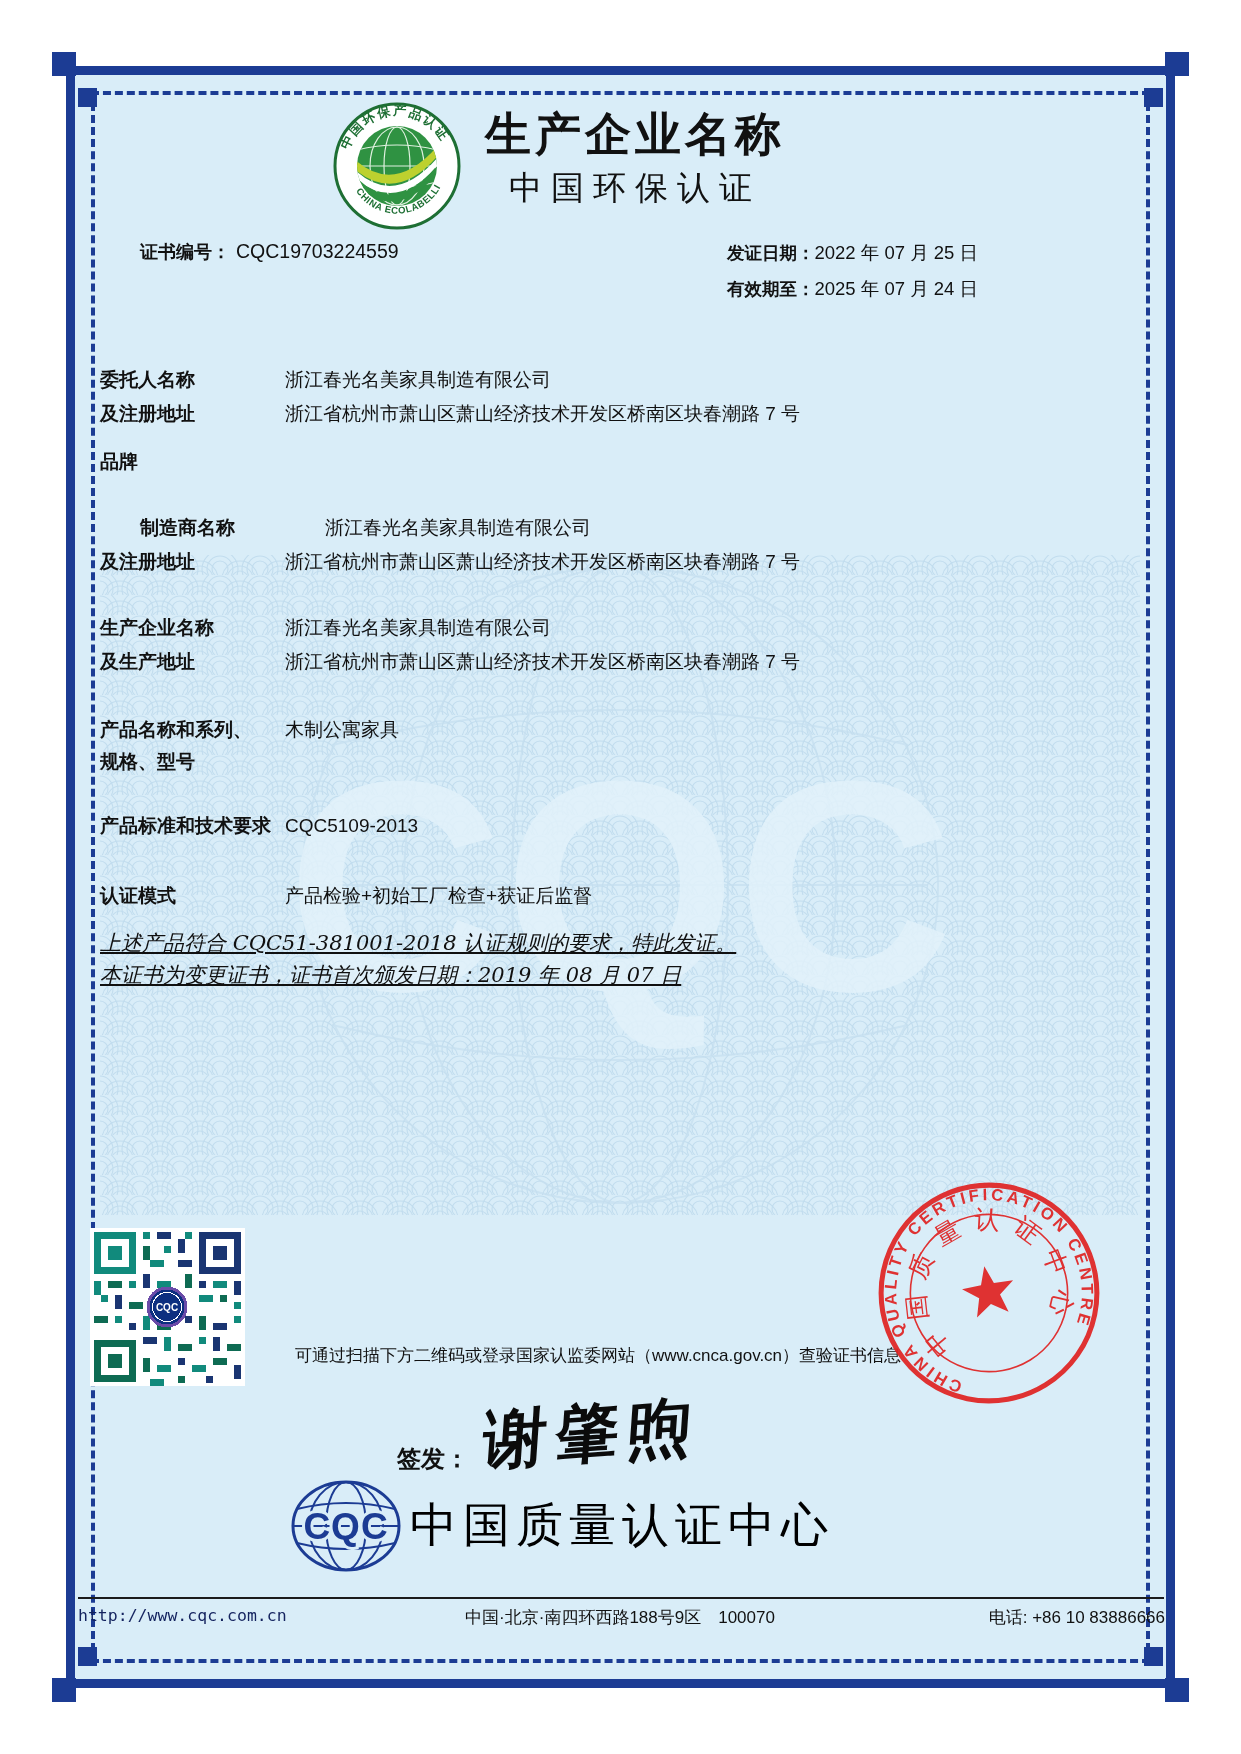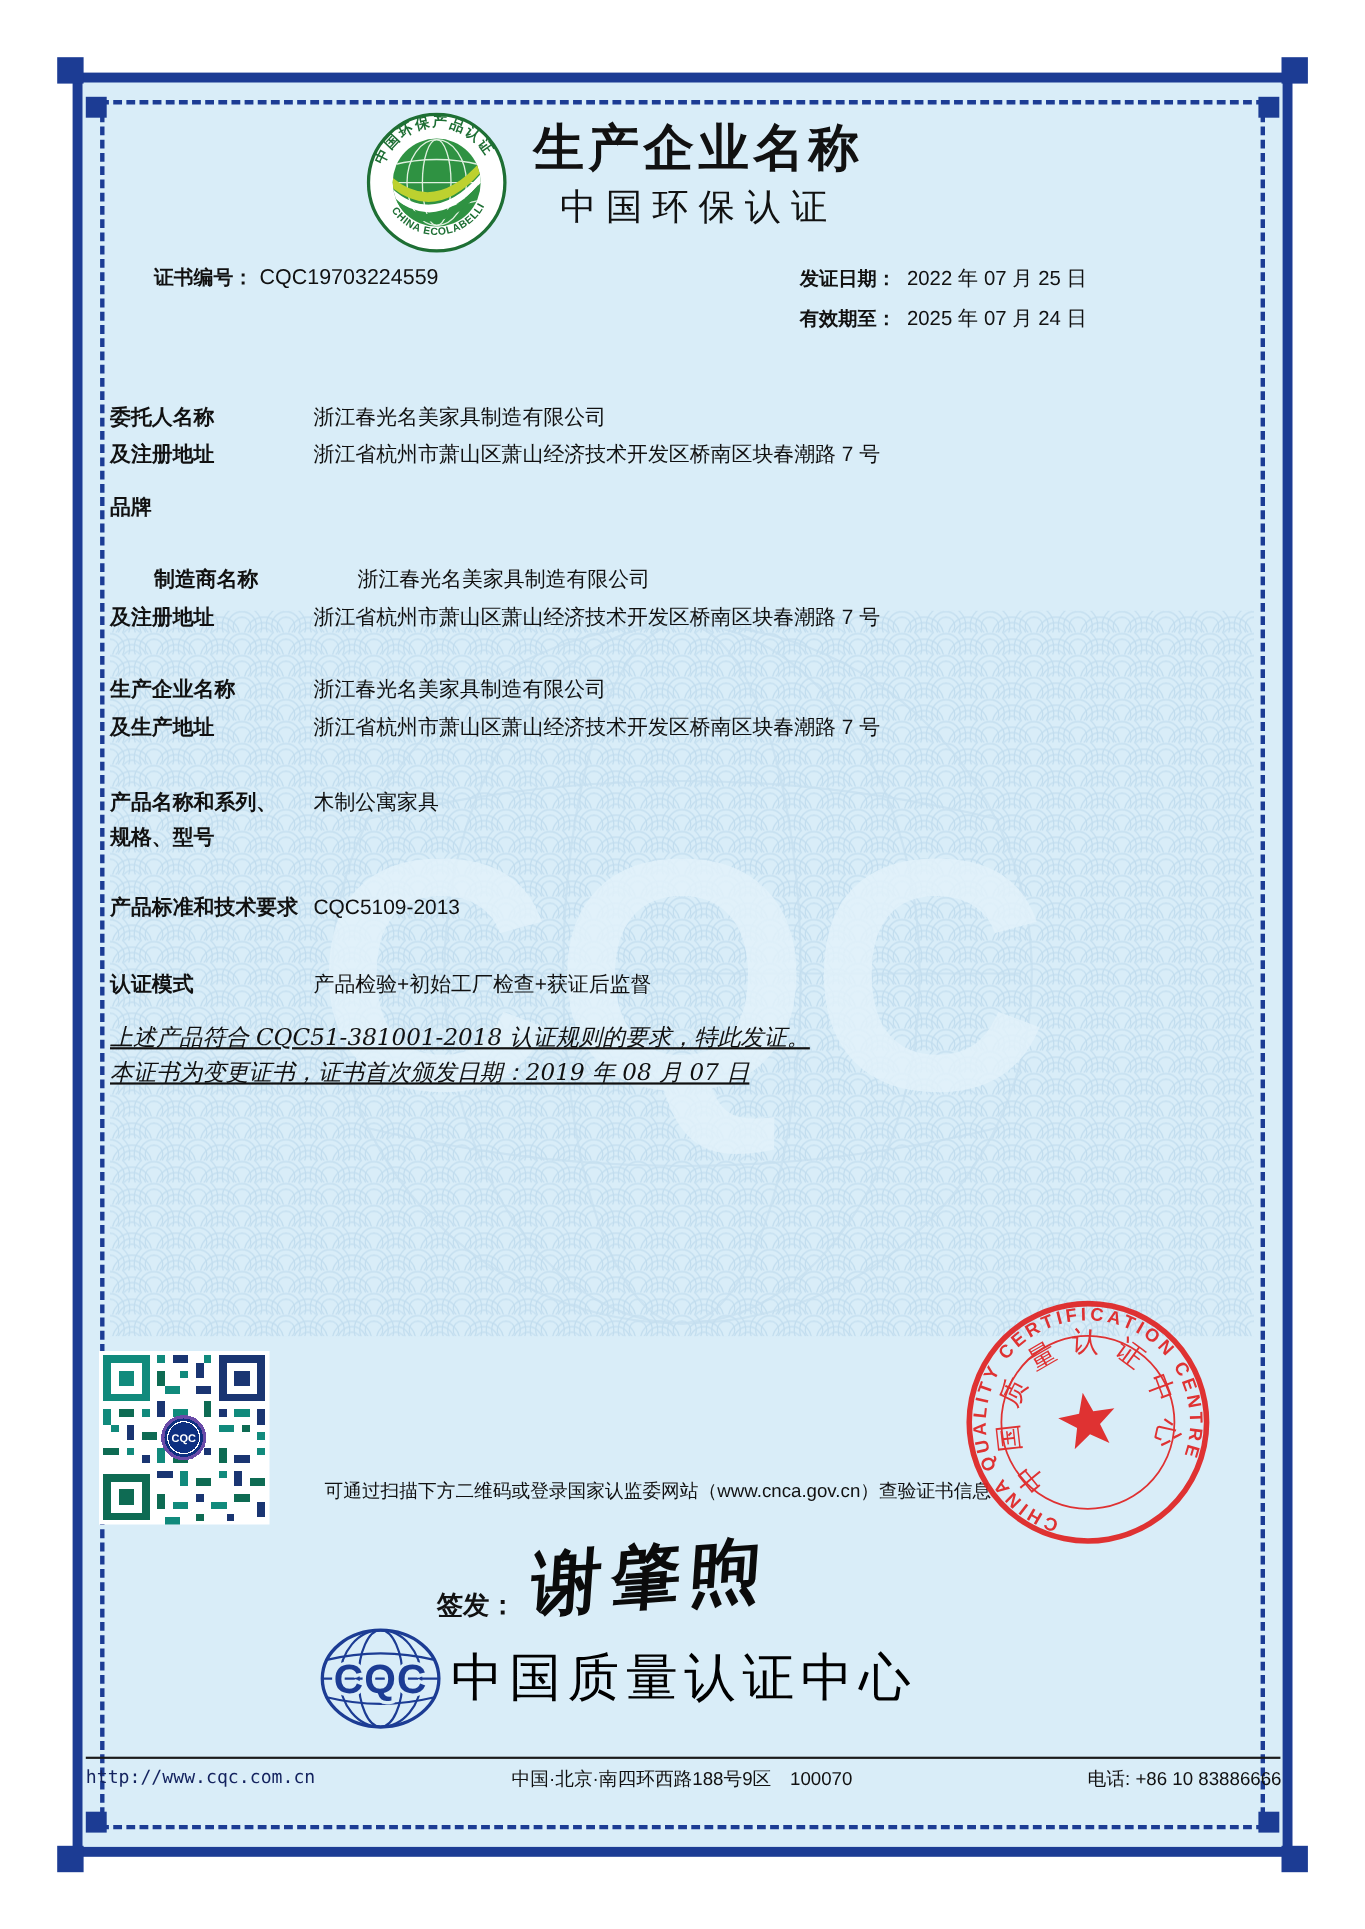--- a/index.html
+++ b/index.html
@@ -26,7 +26,7 @@
   .meta-cert .v{font-size:19.5px; margin-left:6px;}
   .meta-date1{position:absolute; left:727px; top:240px; font-size:17.5px; display:flex; align-items:baseline;}
   .meta-date2{position:absolute; left:727px; top:276px; font-size:17.5px; display:flex; align-items:baseline;}
-  .meta-date1 .v,.meta-date2 .v{font-family:"Liberation Sans",sans-serif; font-weight:normal; font-size:18.5px; margin-left:10px;}
+  .meta-date1 .v,.meta-date2 .v{font-family:"Liberation Sans",sans-serif; font-weight:normal; font-size:18.5px; margin-left:0;}
   
   .frow{position:absolute; left:100px; width:1045px; display:flex; font-size:19px; line-height:1.25;}
   .flabel{width:185px; font-weight:bold; flex:none;}

